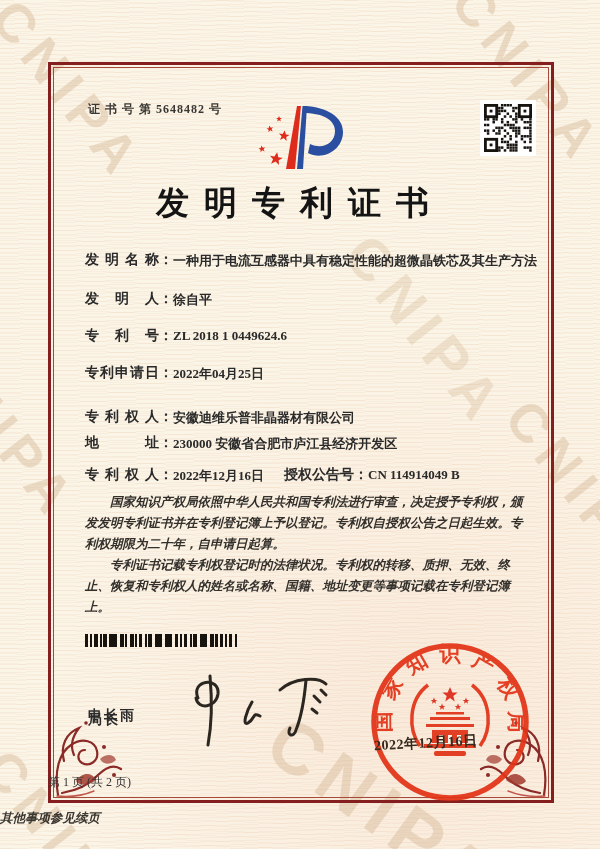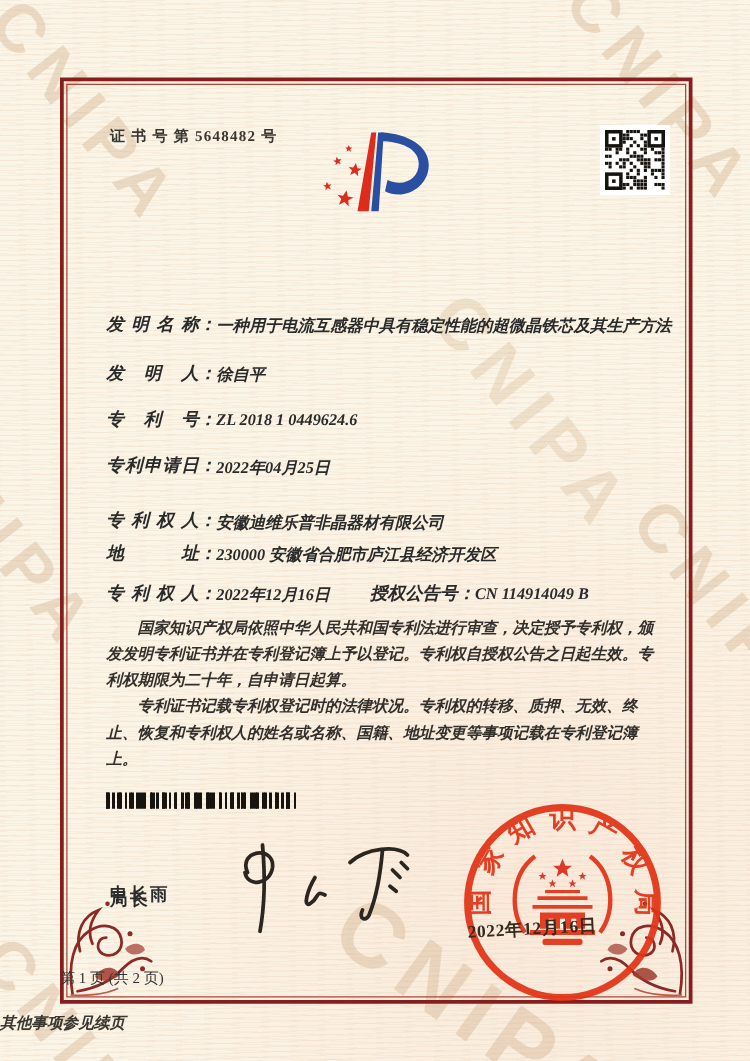--- a/index.html
+++ b/index.html
@@ -248,6 +248,7 @@
       </svg>
   </div>
 
+  <div class="title">发明专利证书</div>
 
   <div class="row" style="top:251px">
     <span class="flabel">发明名称</span>

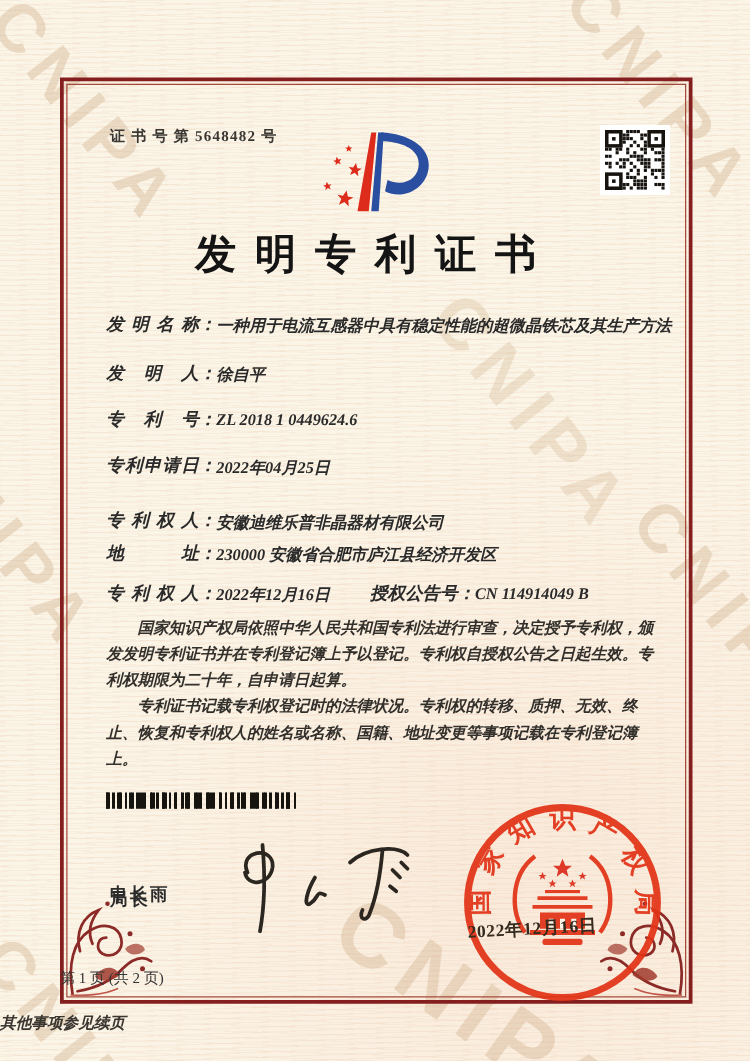--- a/index.html
+++ b/index.html
@@ -45,7 +45,7 @@
     position:absolute; z-index:2; left:0; right:0; top:181px;
     text-align:center; font-size:33px; font-weight:600; letter-spacing:15px; color:#141414;
   }
-  .row{position:absolute; z-index:2; left:85px; right:50px; display:flex; font-size:14px; font-weight:600; white-space:nowrap;font-style:italic;}
+  .row{position:absolute; z-index:2; left:85px; right:50px; display:flex; font-size:14px; font-weight:600; white-space:nowrap;}
   .flabel{display:inline-block; width:74px; text-align:justify; text-align-last:justify;}
   .fcolon{width:14px;}
   .fvalue{font-size:13px; padding-top:1px;}

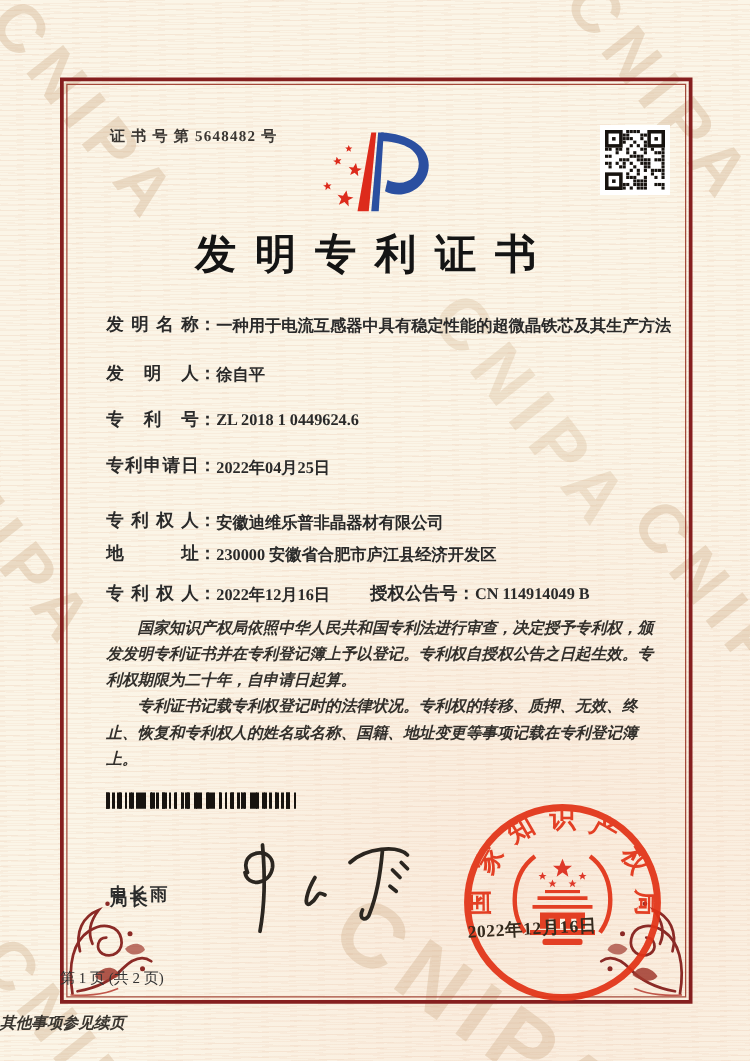--- a/index.html
+++ b/index.html
@@ -49,7 +49,7 @@
   .flabel{display:inline-block; width:74px; text-align:justify; text-align-last:justify;}
   .fcolon{width:14px;}
   .fvalue{font-size:13px; padding-top:1px;}
-  .pair2{margin-left:32px; display:flex;}
+  .pair2{margin-left:20px; display:flex;}
   .paras{
     position:absolute; z-index:2; left:85px; right:76px; top:492px;
     font-size:12.5px; line-height:21px; font-style:italic; color:#33302c; font-weight:600;

